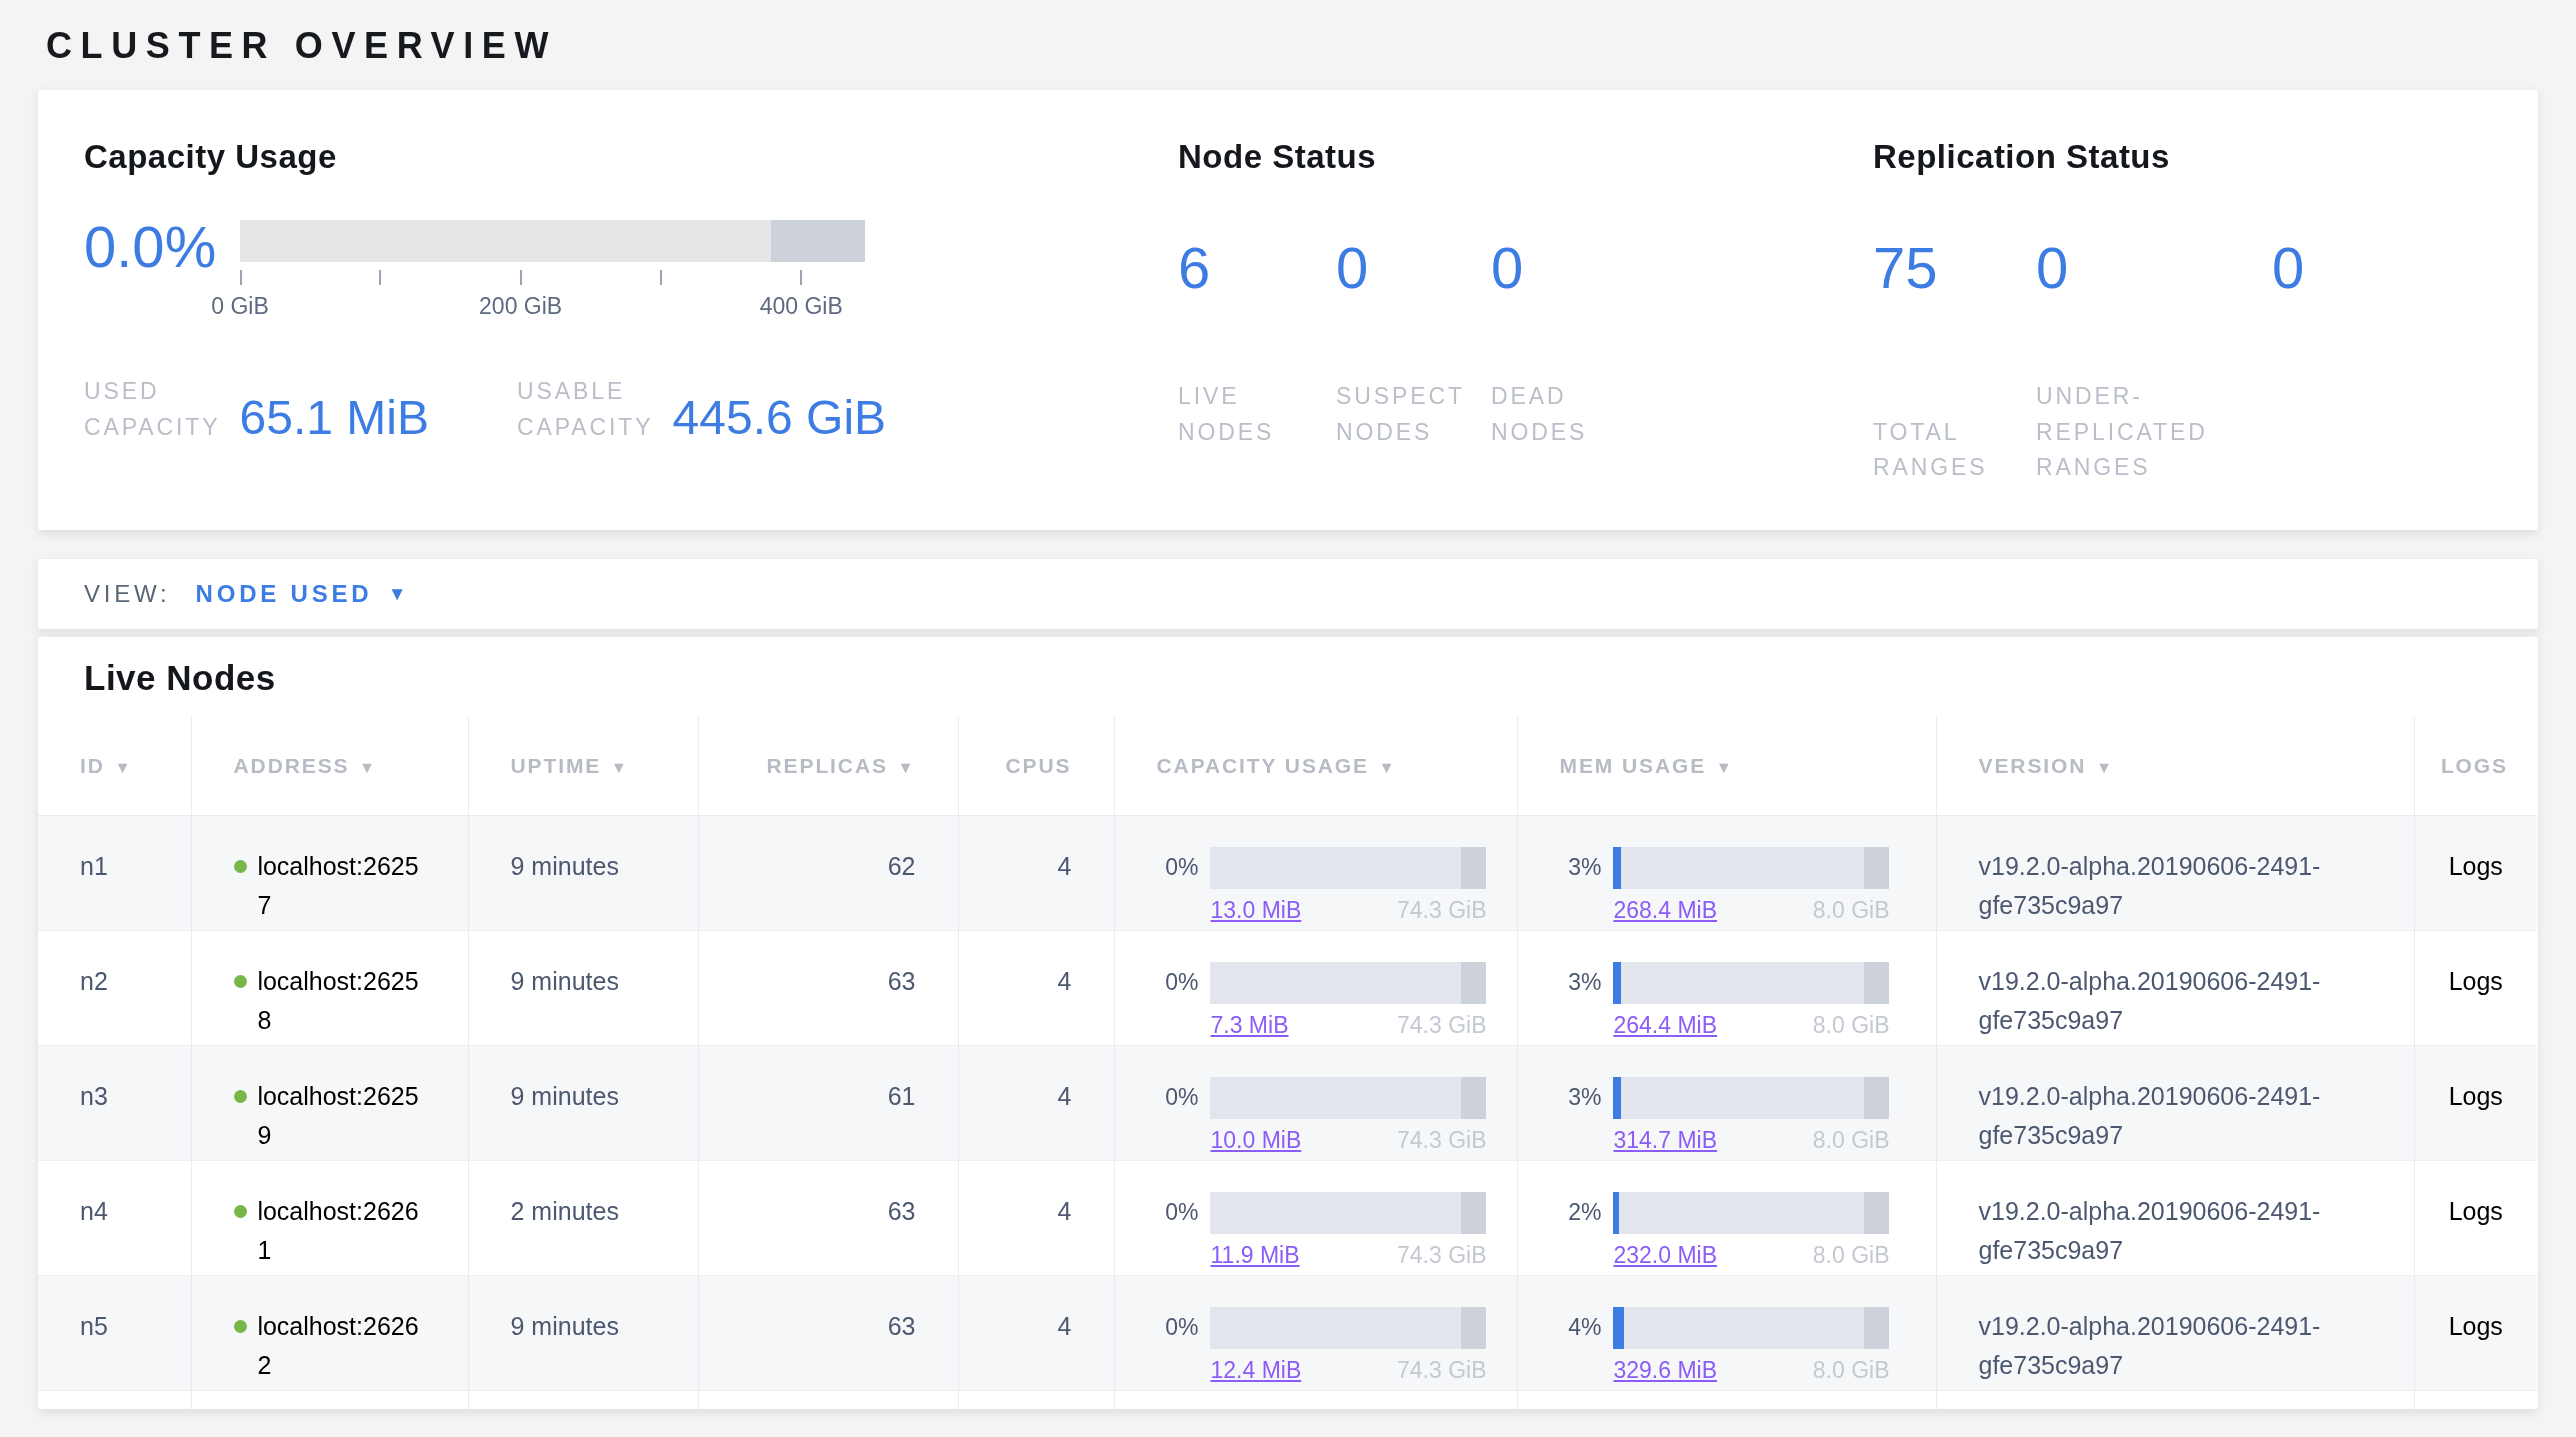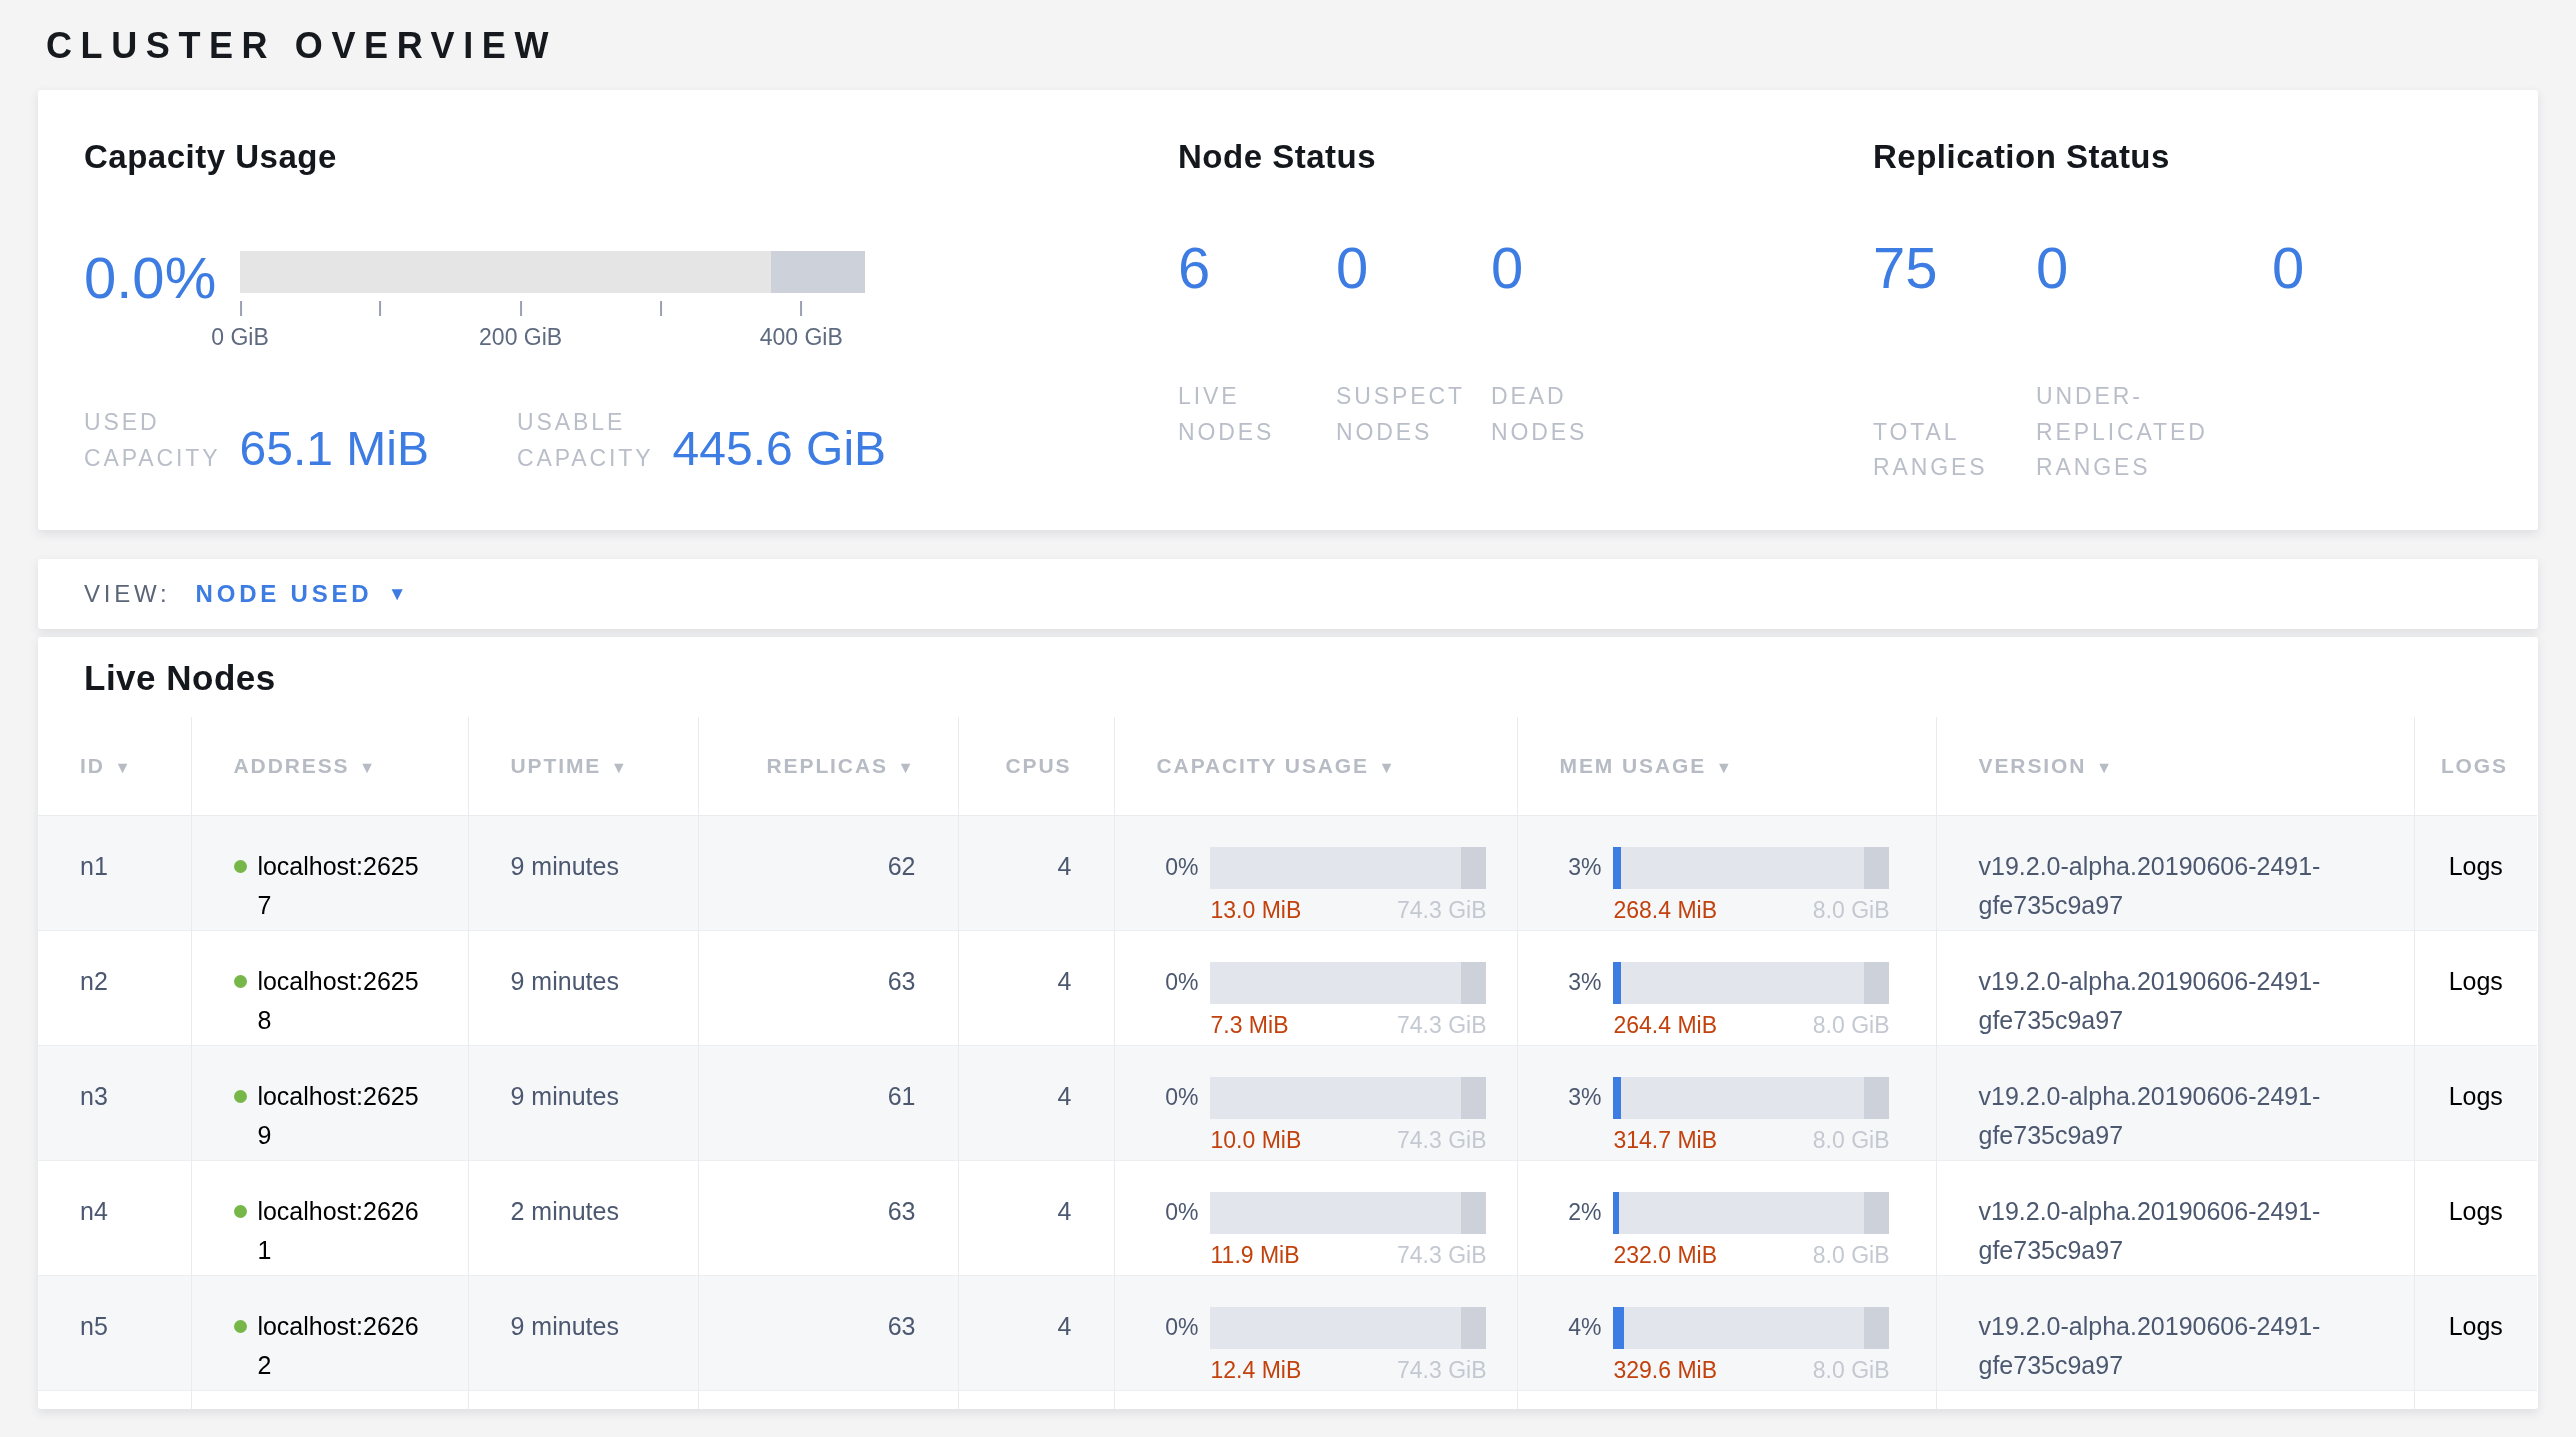--- a/index.html
+++ b/index.html
@@ -40,7 +40,7 @@
   }
 
   
-  .gauge-row { display:flex; align-items:flex-start; margin-top:71px; height:125px; }
+  .gauge-row { display:flex; align-items:flex-start; margin-top:40px; height:125px; }
   .gauge-pct {
     font-size:58px; font-weight:500; color:#3d7ce2; line-height:1;
     margin-top:1.9px; width:156px;

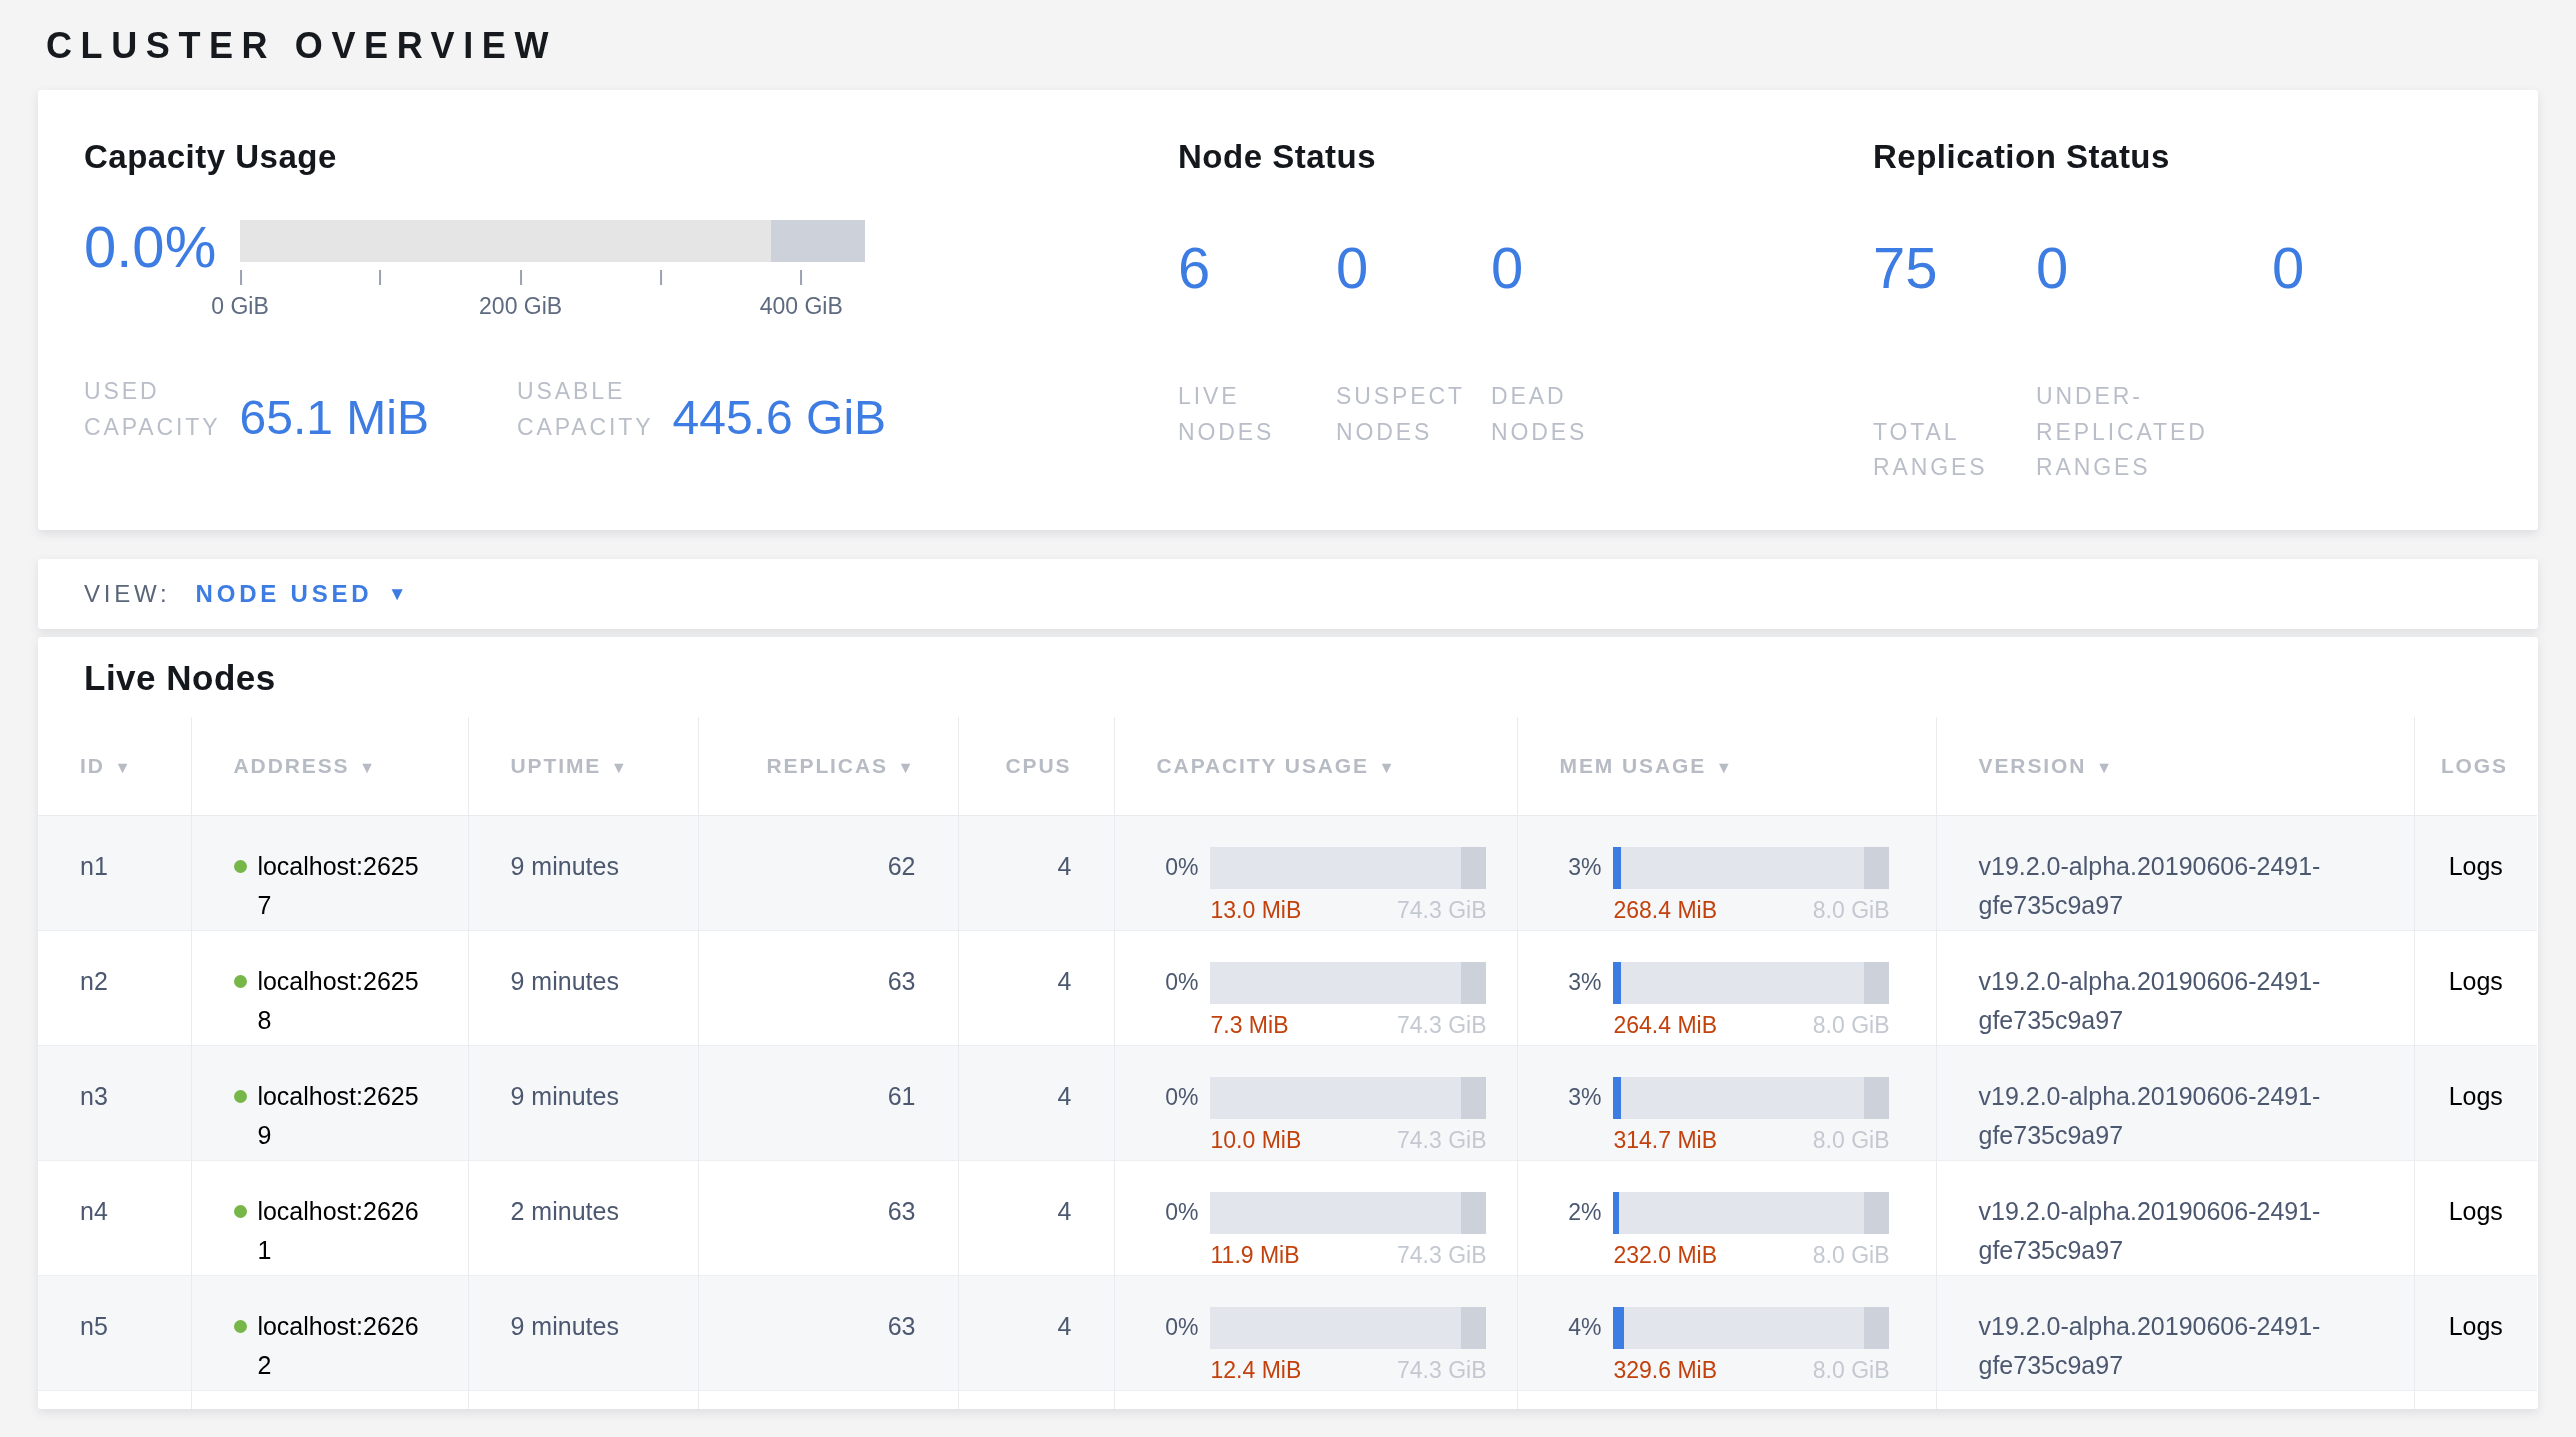--- a/index.html
+++ b/index.html
@@ -141,7 +141,7 @@
     display:flex; justify-content:space-between;
     width:276px; margin-left:54px; margin-top:7.7px; font-size:23px; line-height:1.2;
   }
-  .u-used { color:#c2410c; }
+  .u-used { color:#8b5cf6;text-decoration:underline; }
   .u-total { color:#c3c8d1; }
 </style>
 </head>

